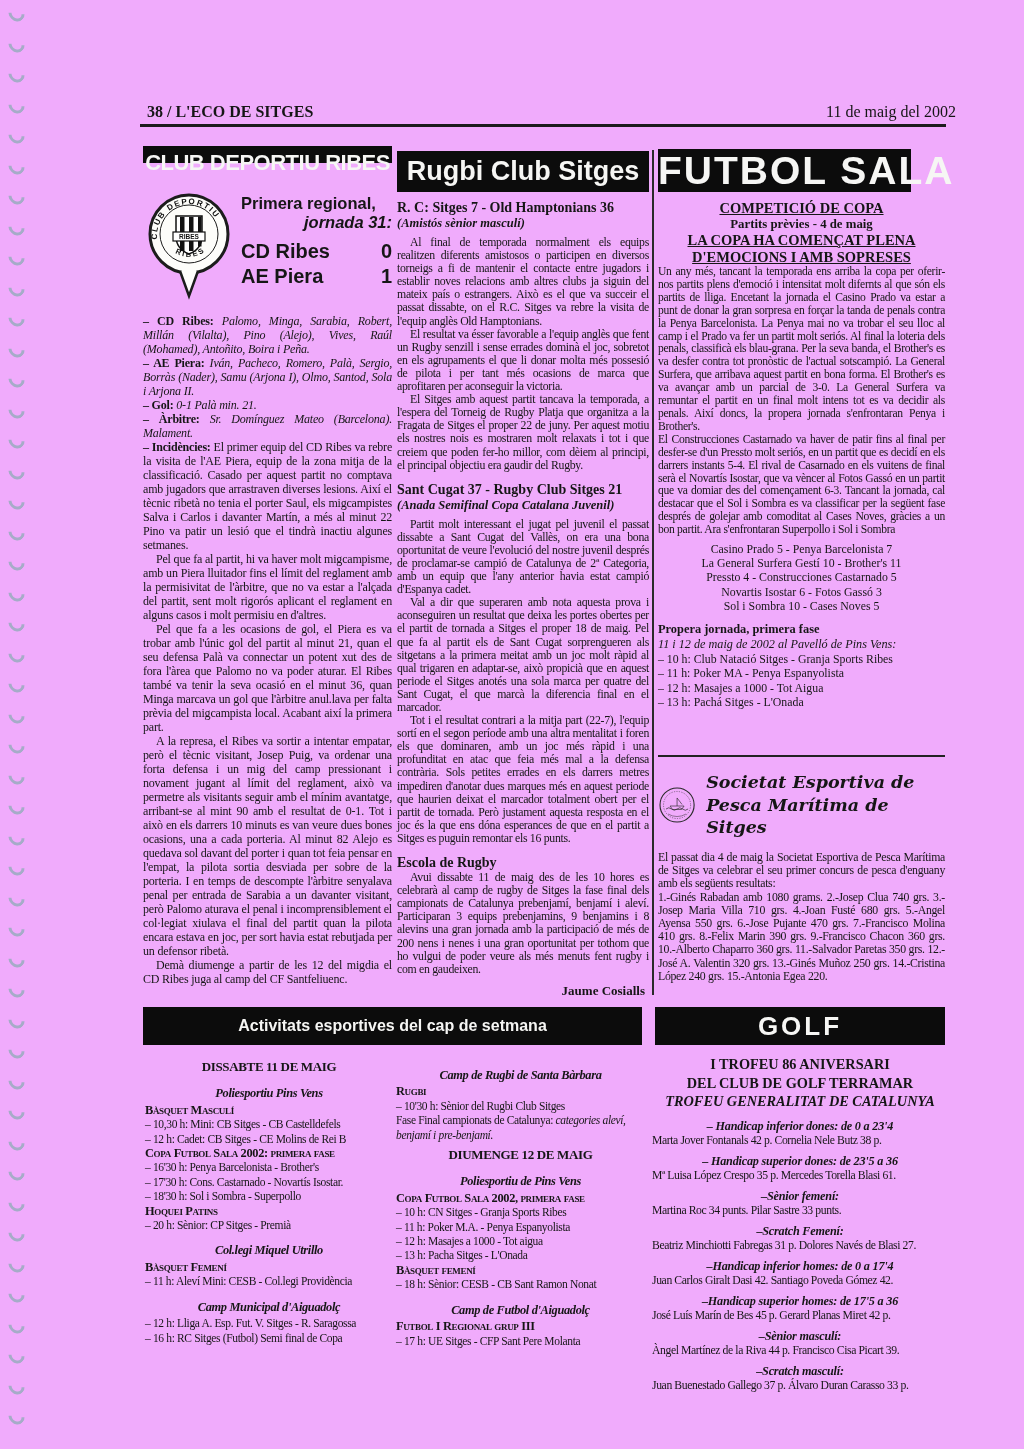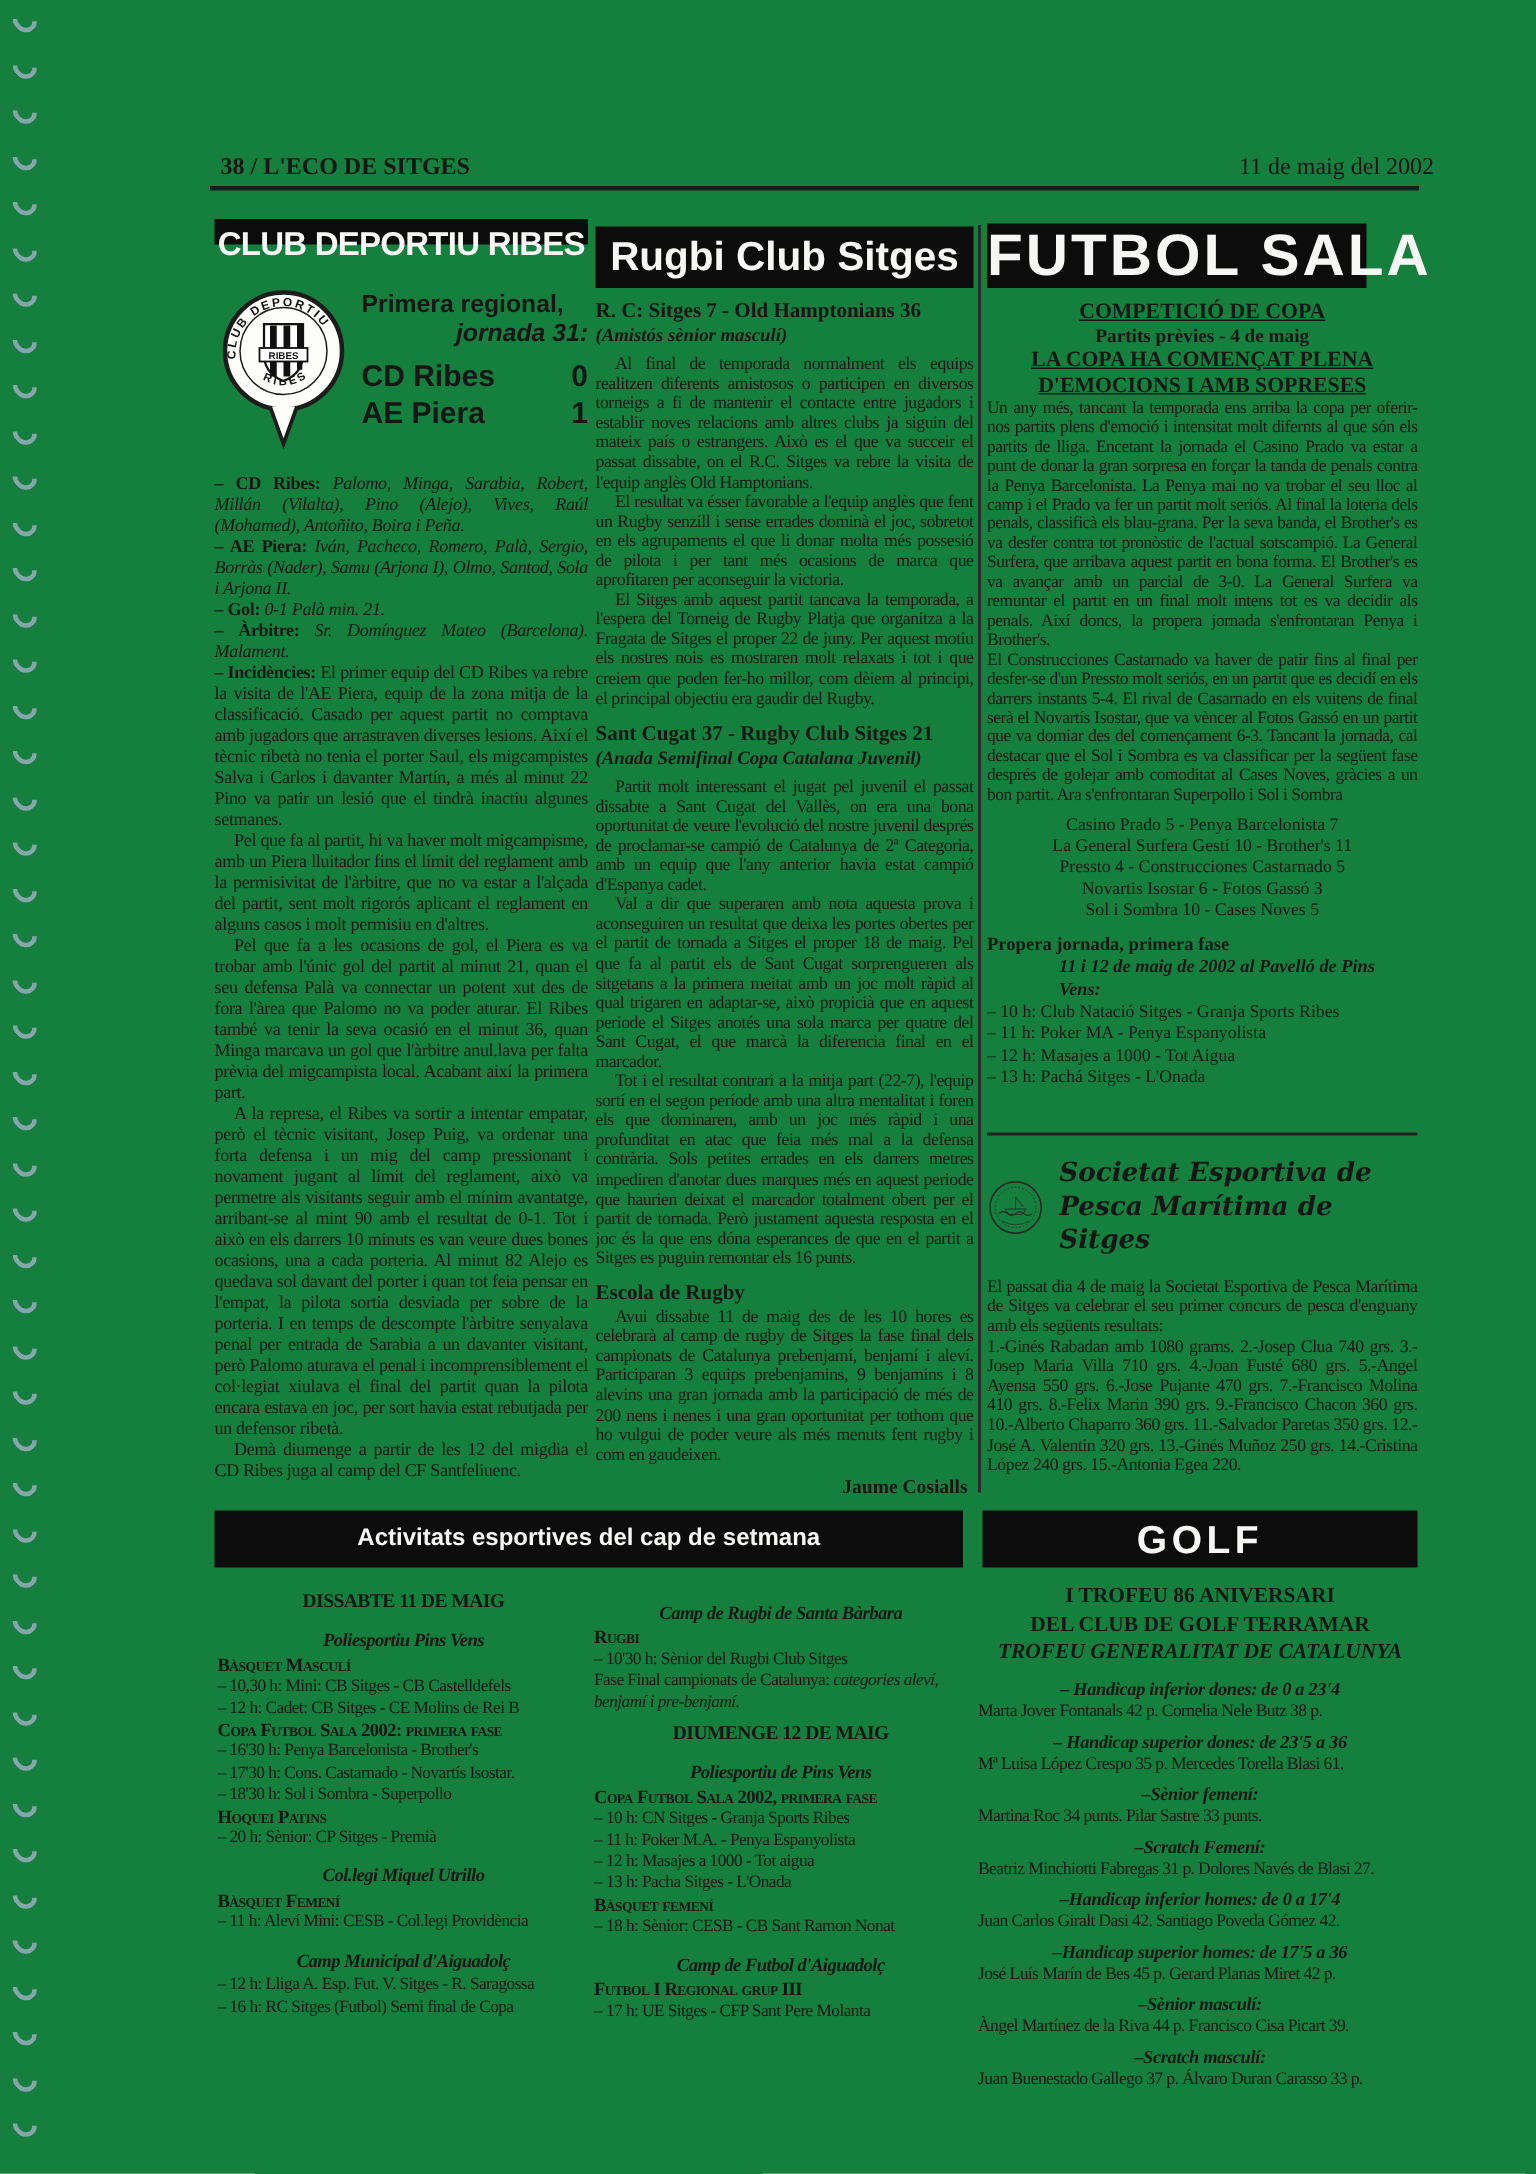--- a/index.html
+++ b/index.html
@@ -5,7 +5,7 @@
   * { box-sizing: border-box; }
   body { margin:0; background:#d8d8d4; }
   .page { position:relative; width:1024px; height:1449px; margin:0 auto;
-          background:#15803d; font-family:"Liberation Serif", serif; color:#161616; overflow:hidden; }
+          background:#f0abfc; font-family:"Liberation Serif", serif; color:#161616; overflow:hidden; }
 
   
   #spiral { position:absolute; left:9px; top:5px; display:flex; flex-direction:column; gap:13.5px; }

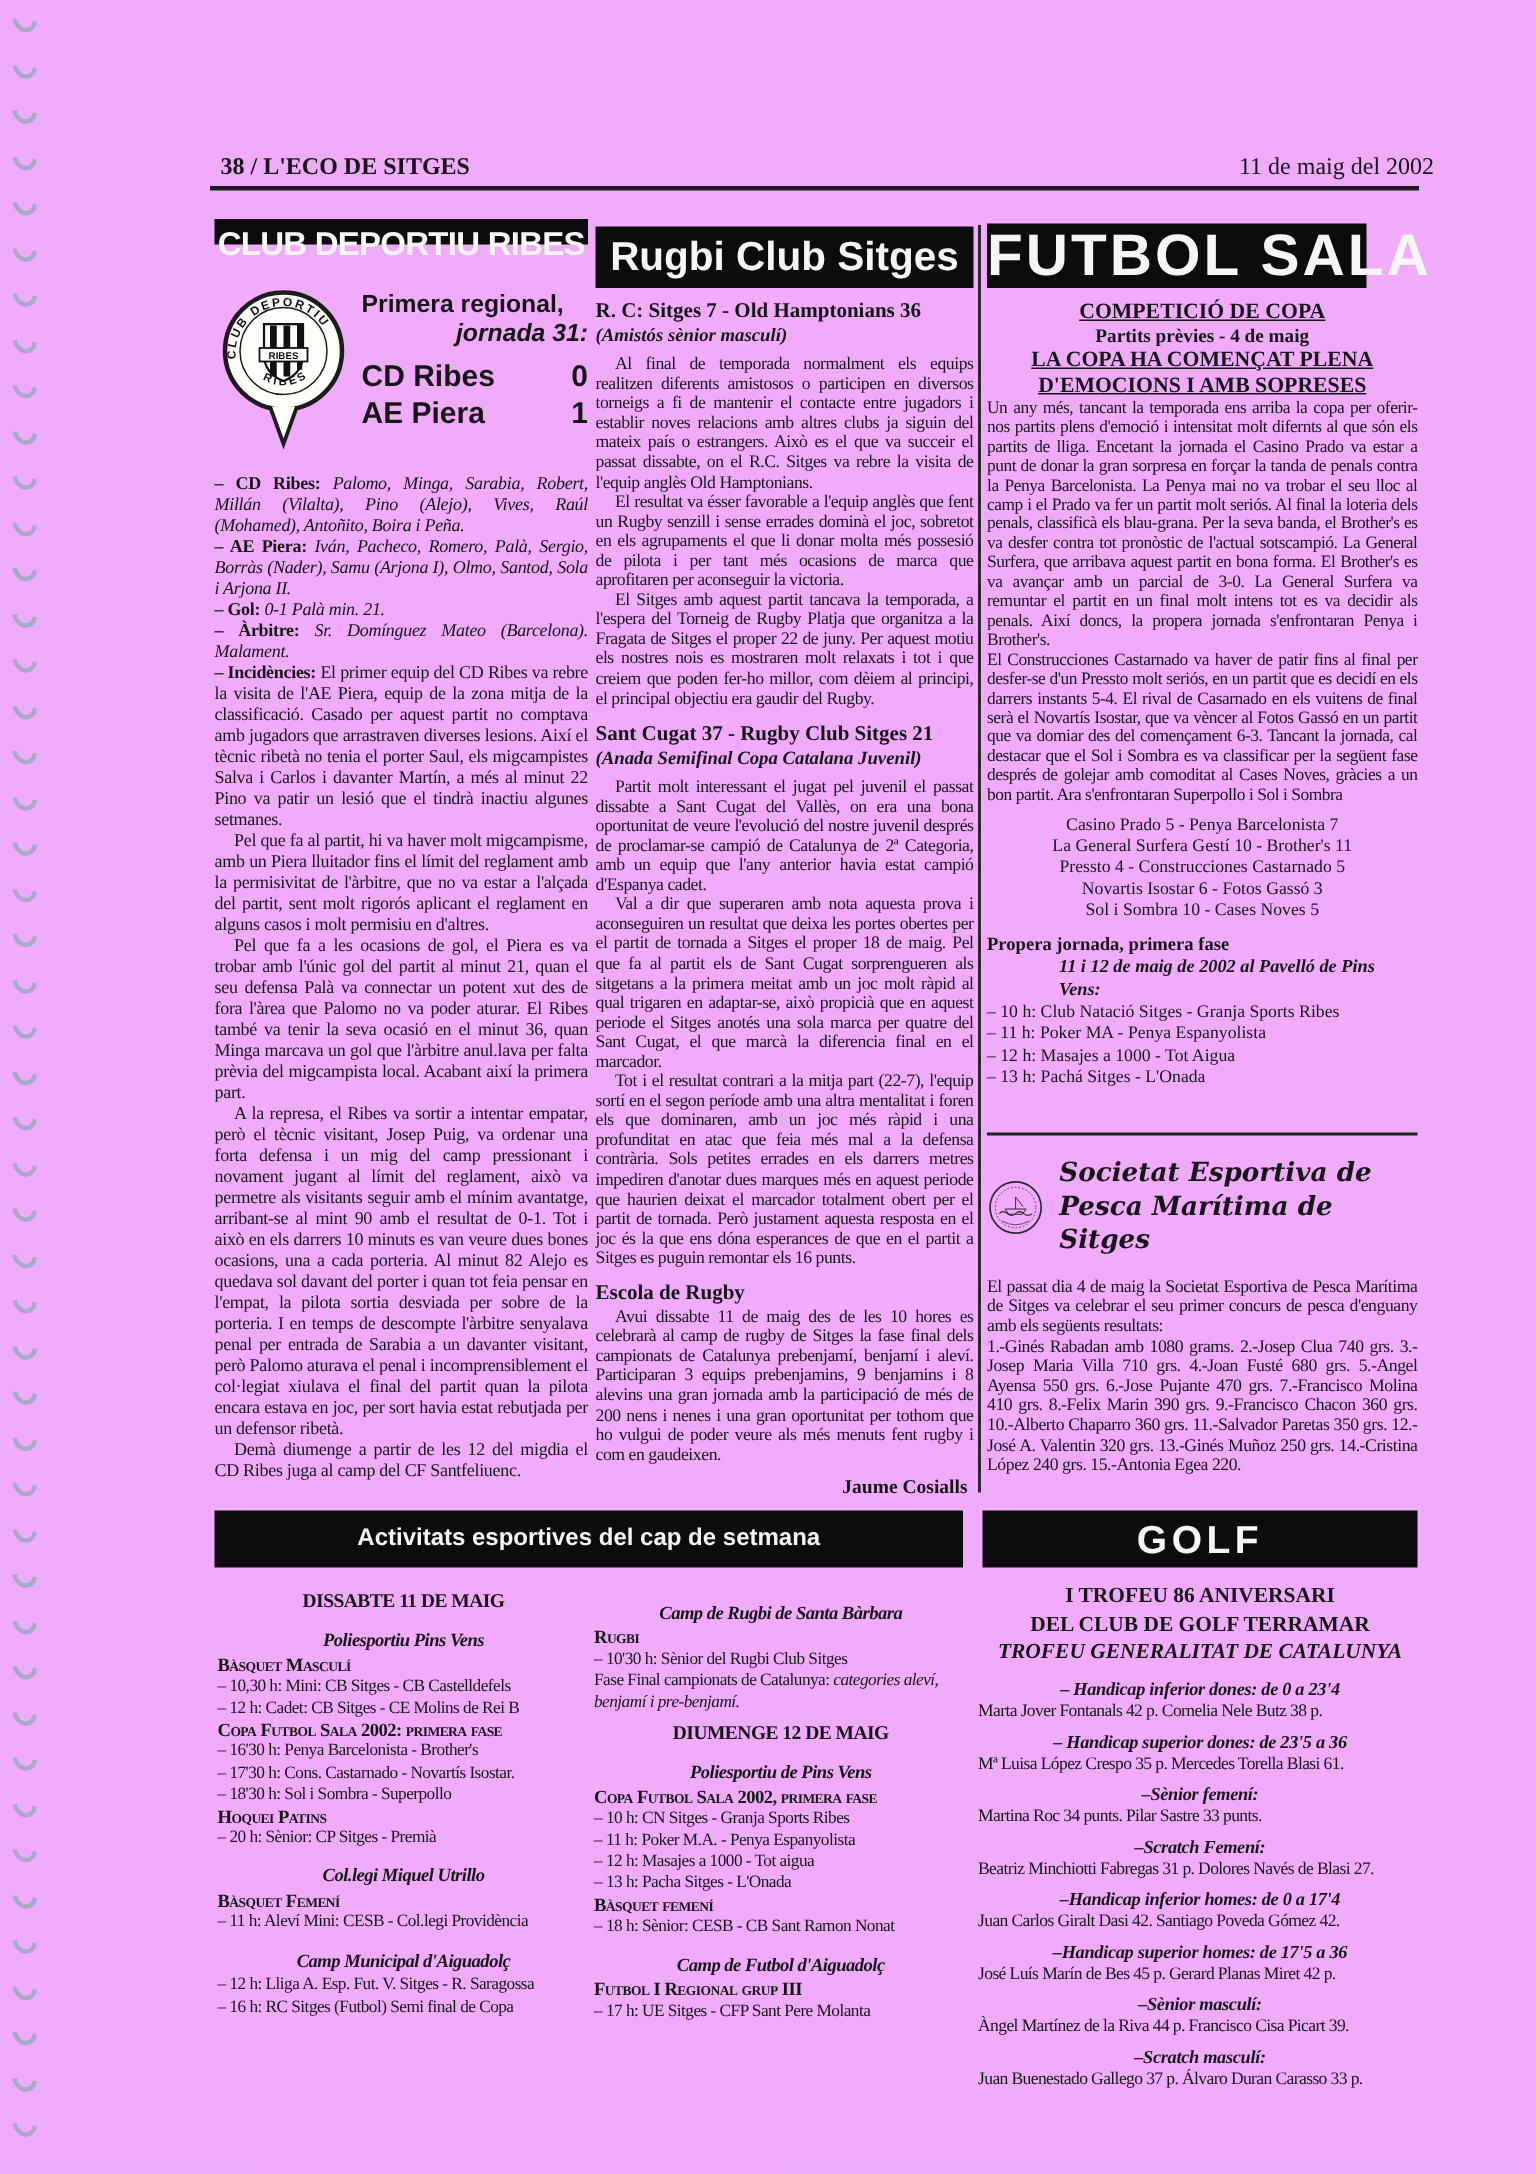--- a/index.html
+++ b/index.html
@@ -58,7 +58,7 @@
   .fh2 { text-align:center; font-weight:bold; font-size:12.8px; }
   .results { text-align:center; font-size:11.8px; line-height:14.2px; margin-top:5px; }
   .nexttitle { font-weight:bold; font-size:12.4px; margin-top:9px; }
-  .nextsub { font-weight:bold; font-style:italic; font-size:12.2px;margin-left:48px; }
+  .nextsub { font-weight:normal; font-style:italic; font-size:12.2px; }
   .fixline { font-size:11.8px; line-height:14.4px; }
 
   #pesca { position:absolute; left:658px; top:768px; width:287px; }

